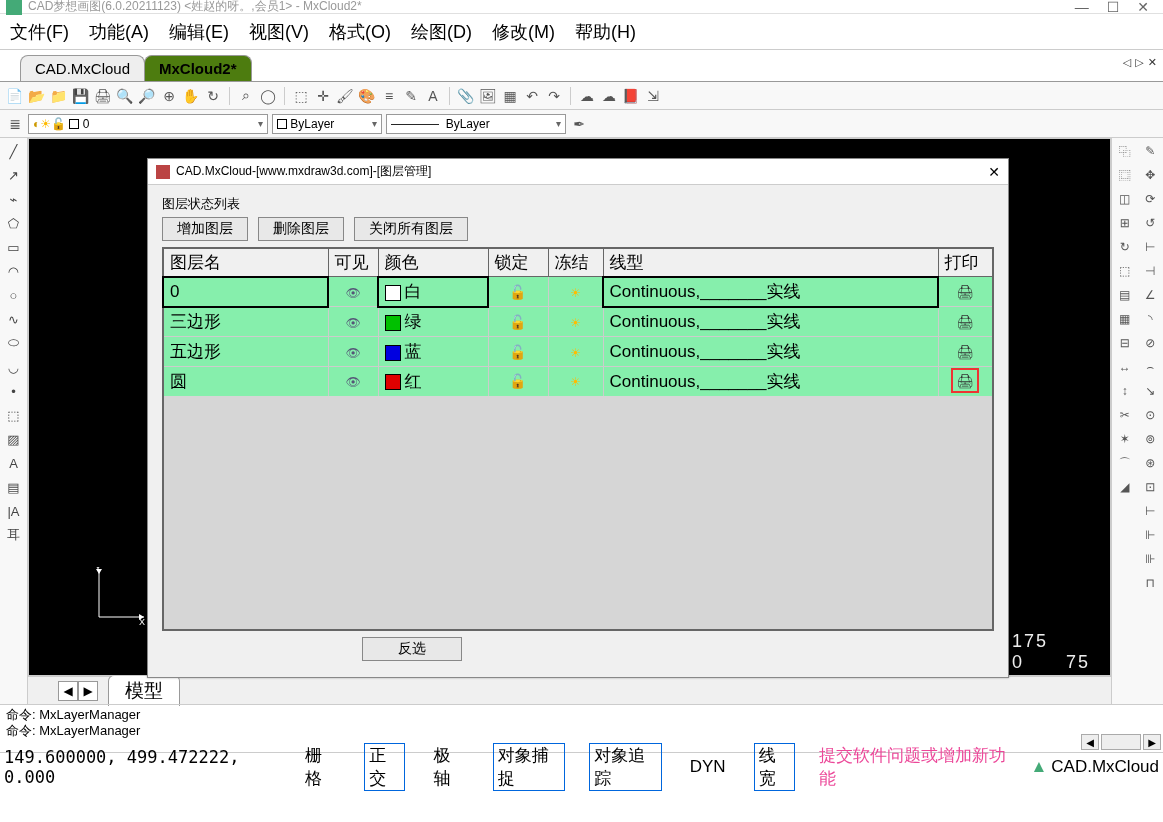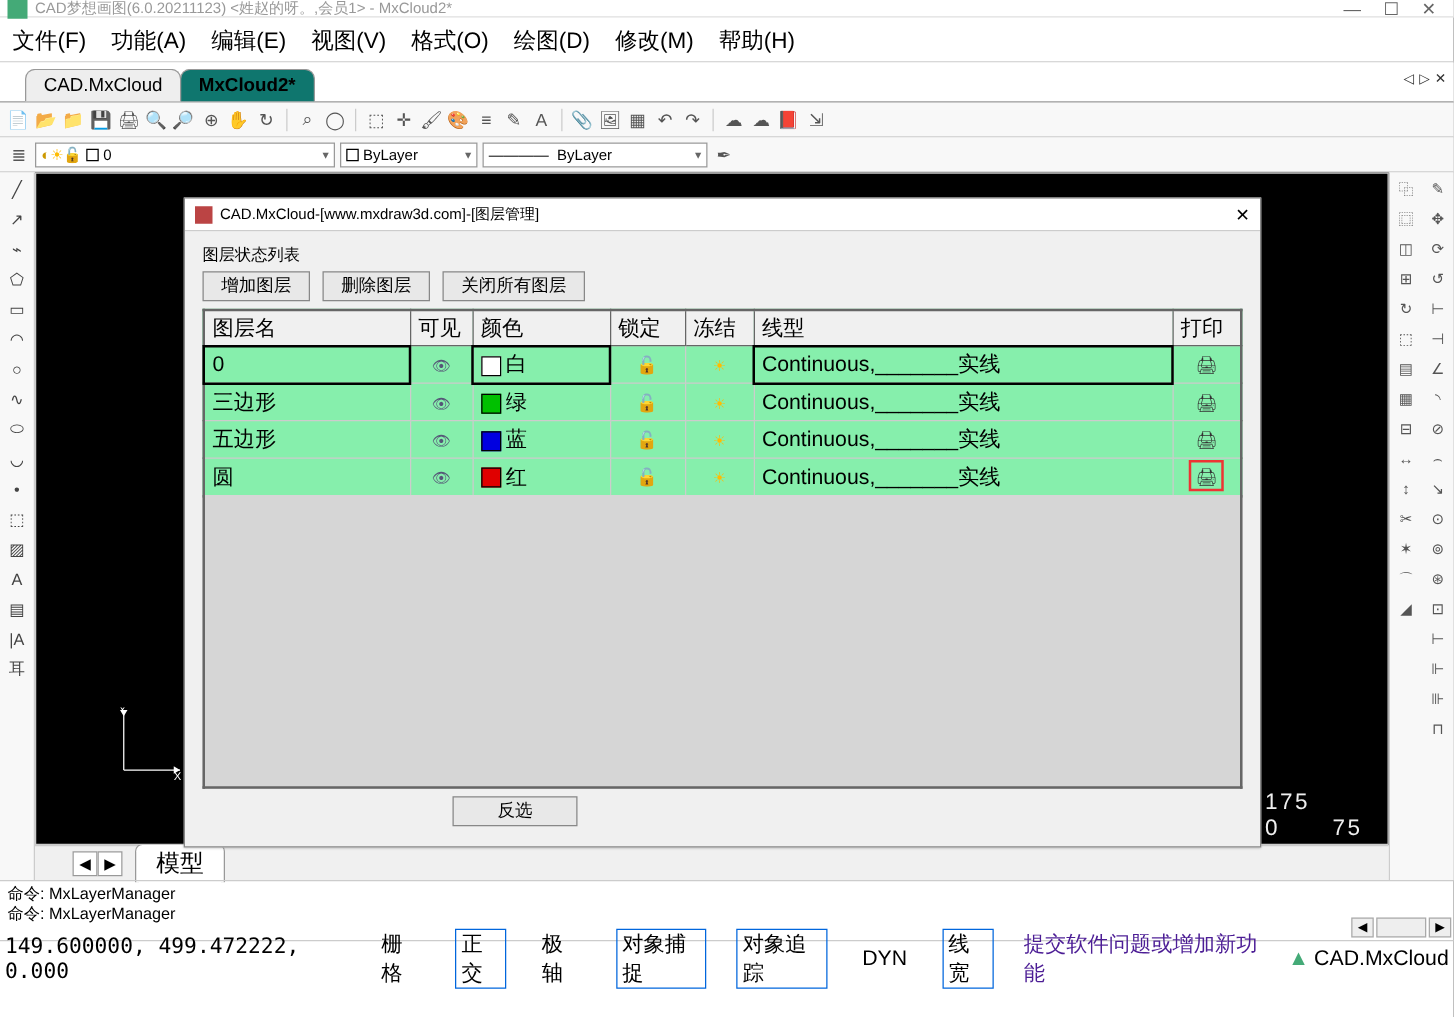--- a/index.html
+++ b/index.html
@@ -19,7 +19,7 @@
 
 .tabbar { height: 32px; background: #fff; display: flex; align-items: flex-end; padding-left: 20px; position: relative; border-bottom: 1px solid #999; }
 .tab { border: 1px solid #999; border-bottom: none; padding: 4px 14px; border-radius: 8px 8px 0 0; background: #eee; font-size: 15px; margin-right: -1px; position: relative; }
-.tab.active { background: #0f766e; font-weight: bold; z-index: 2; }
+.tab.active { background: #4d7c0f; font-weight: bold; z-index: 2; }
 .tabbar .right-ctrls { position: absolute; right: 6px; top: 6px; font-size: 11px; color: #333; display:flex; gap:4px; }
 
 

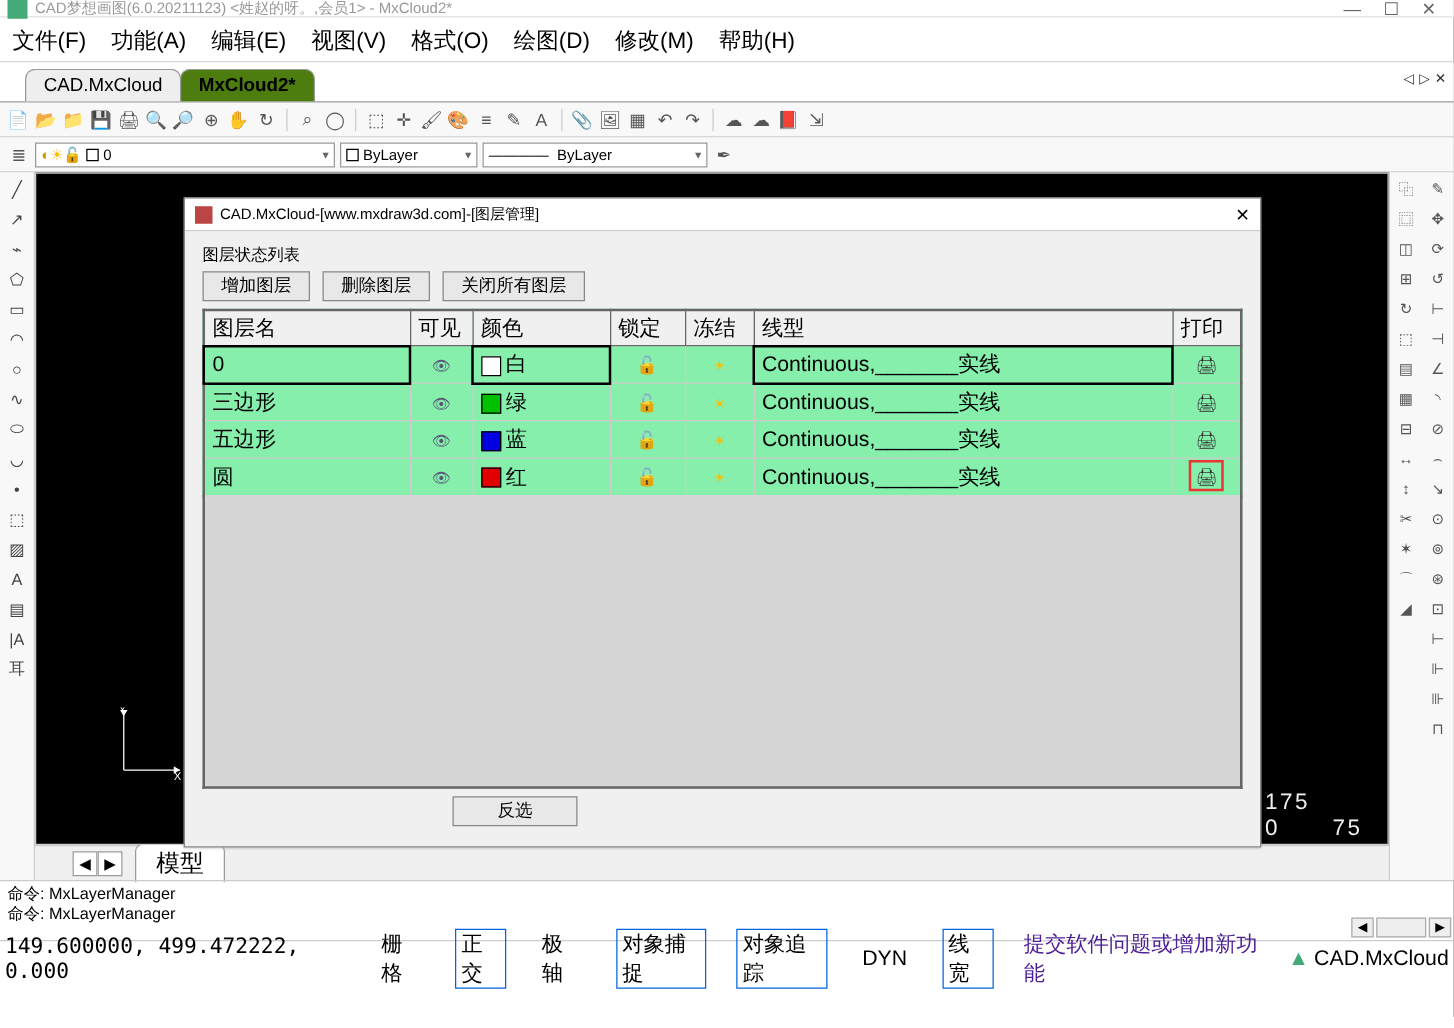--- a/index.html
+++ b/index.html
@@ -58,7 +58,7 @@
 .statusbar .coords { font-family: monospace; }
 .stat-btn { border:1px solid #0066dd; padding:0 4px; color:#000; }
 .stat-txt { padding:0 4px; }
-.link-txt { color:#4c1d95; cursor:pointer; }
+.link-txt { color:#ec4899; cursor:pointer; }
 
 
 .dialog { position:absolute; left:147px; top:158px; width:862px; height:520px; border:1px solid #888; background:#f0f0f0; box-shadow:0 0 2px rgba(0,0,0,0.3); display:flex; flex-direction:column; }

